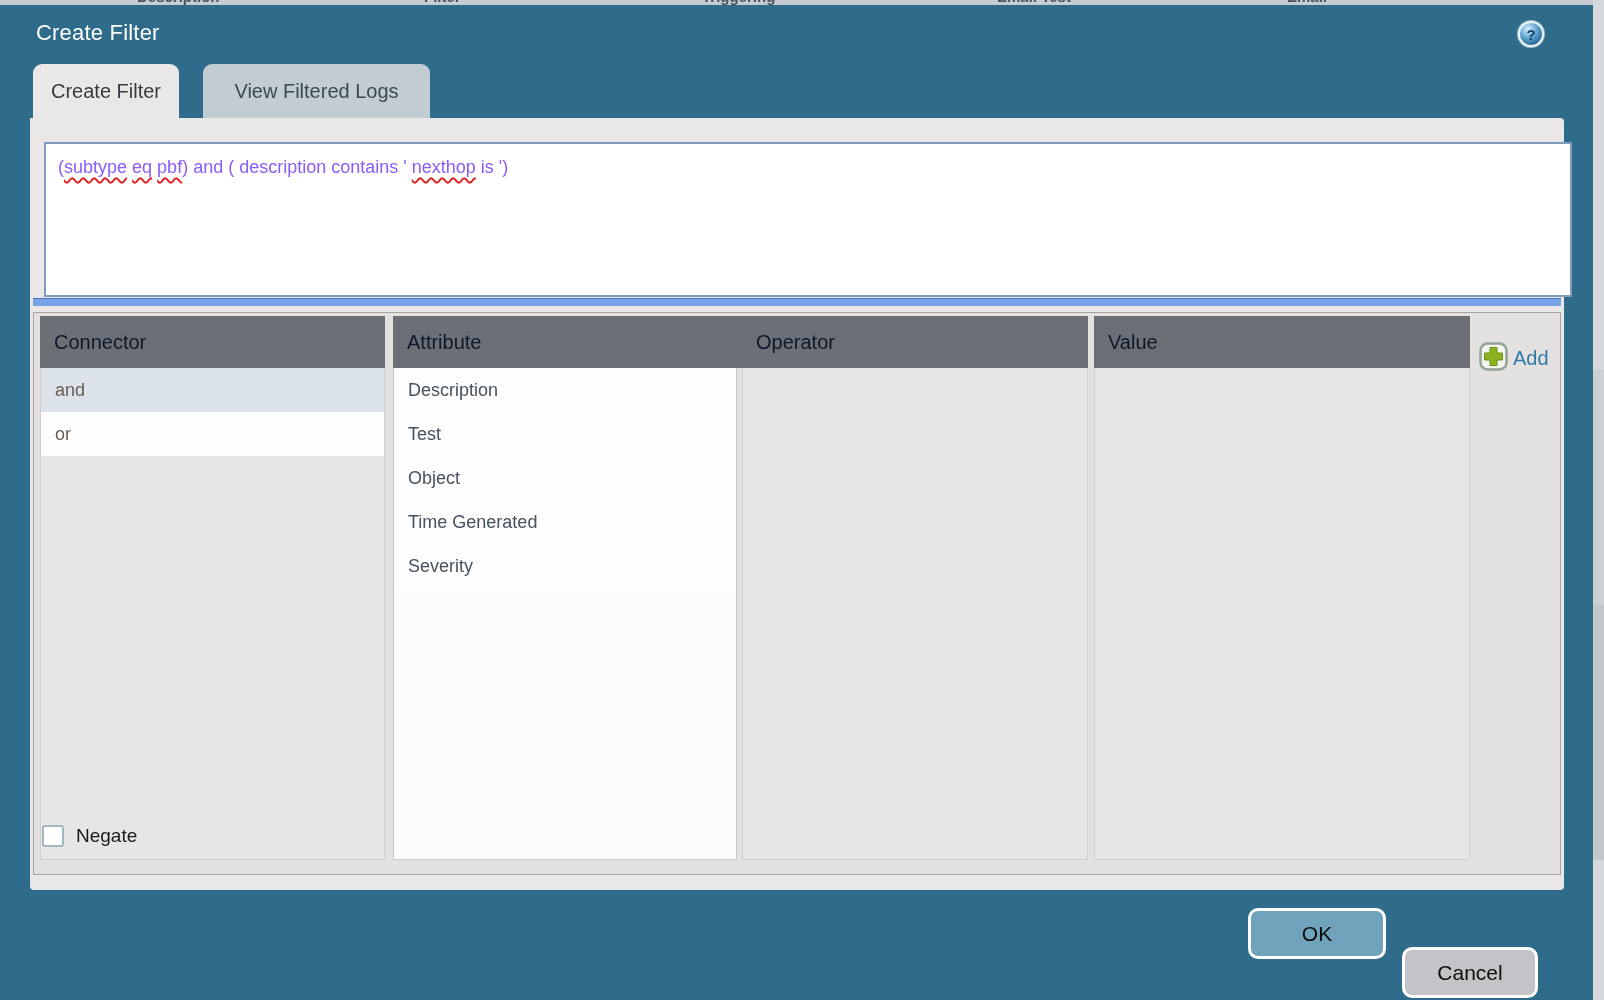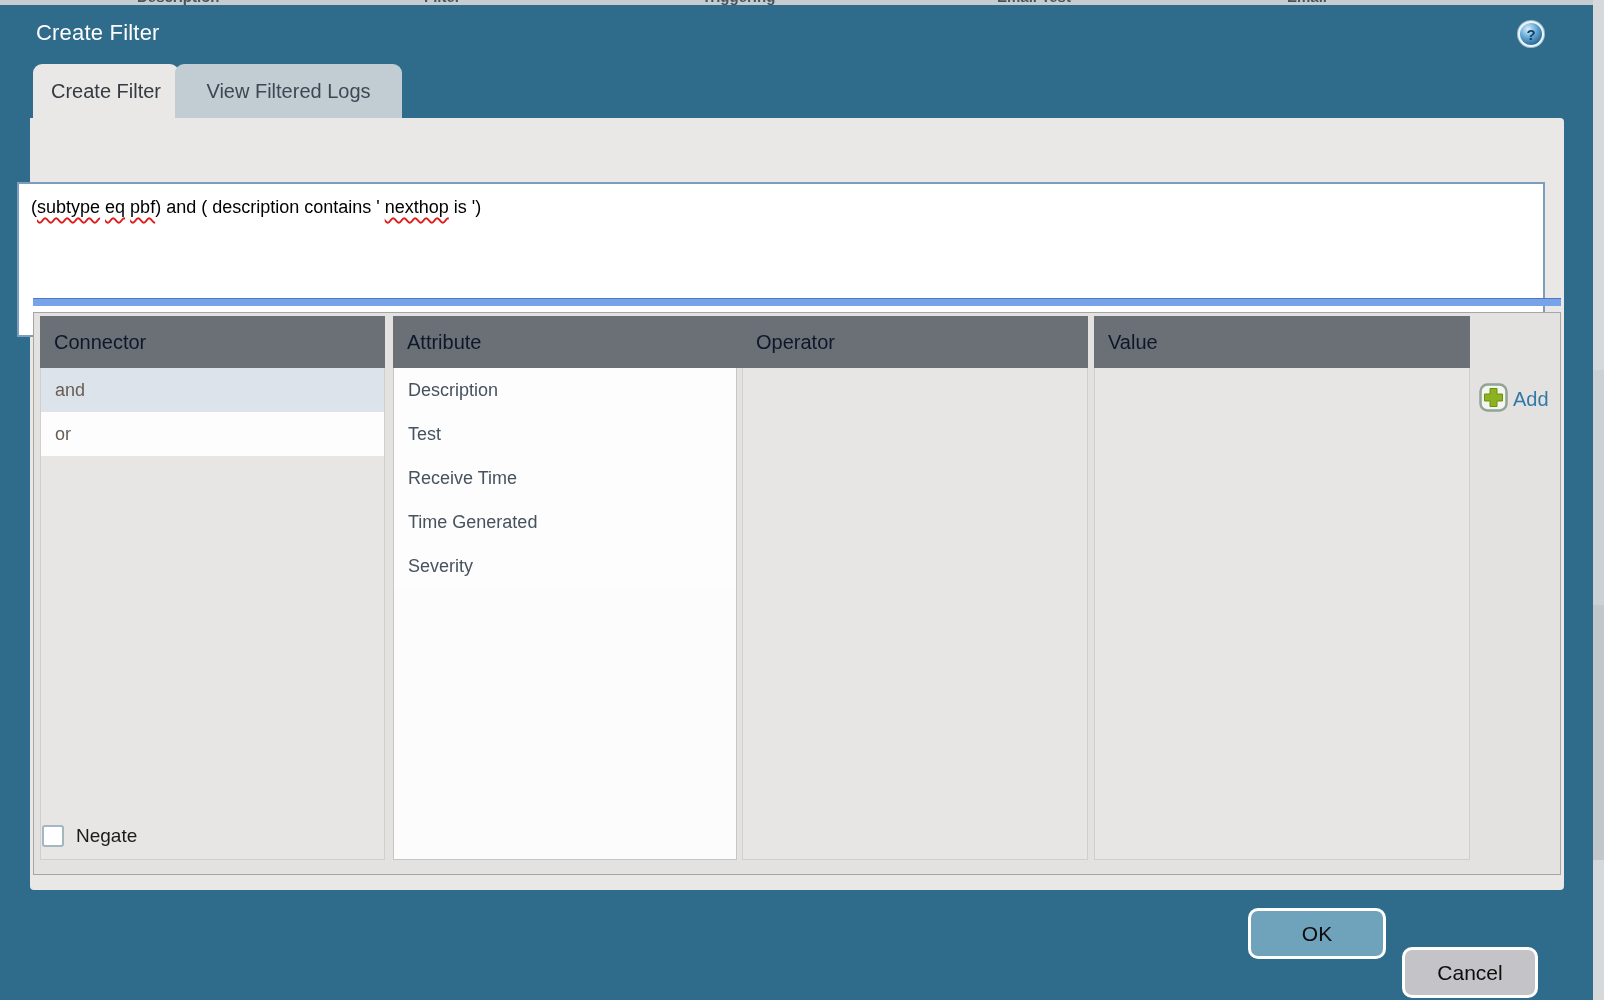--- a/index.html
+++ b/index.html
@@ -37,7 +37,7 @@
     font-size:20px;cursor:pointer;z-index:3;
   }
   .tab-active{left:33px;width:146px;background:#e9e8e6;color:#343b41;}
-  .tab-inactive{left:175px;width:227px;background:#c2cdd3;color:#3c4853;}
+  .tab-inactive{left:203px;width:227px;background:#c2cdd3;color:#3c4853;}
 
   .panel{
     position:absolute;left:30px;top:118px;width:1534px;height:772px;

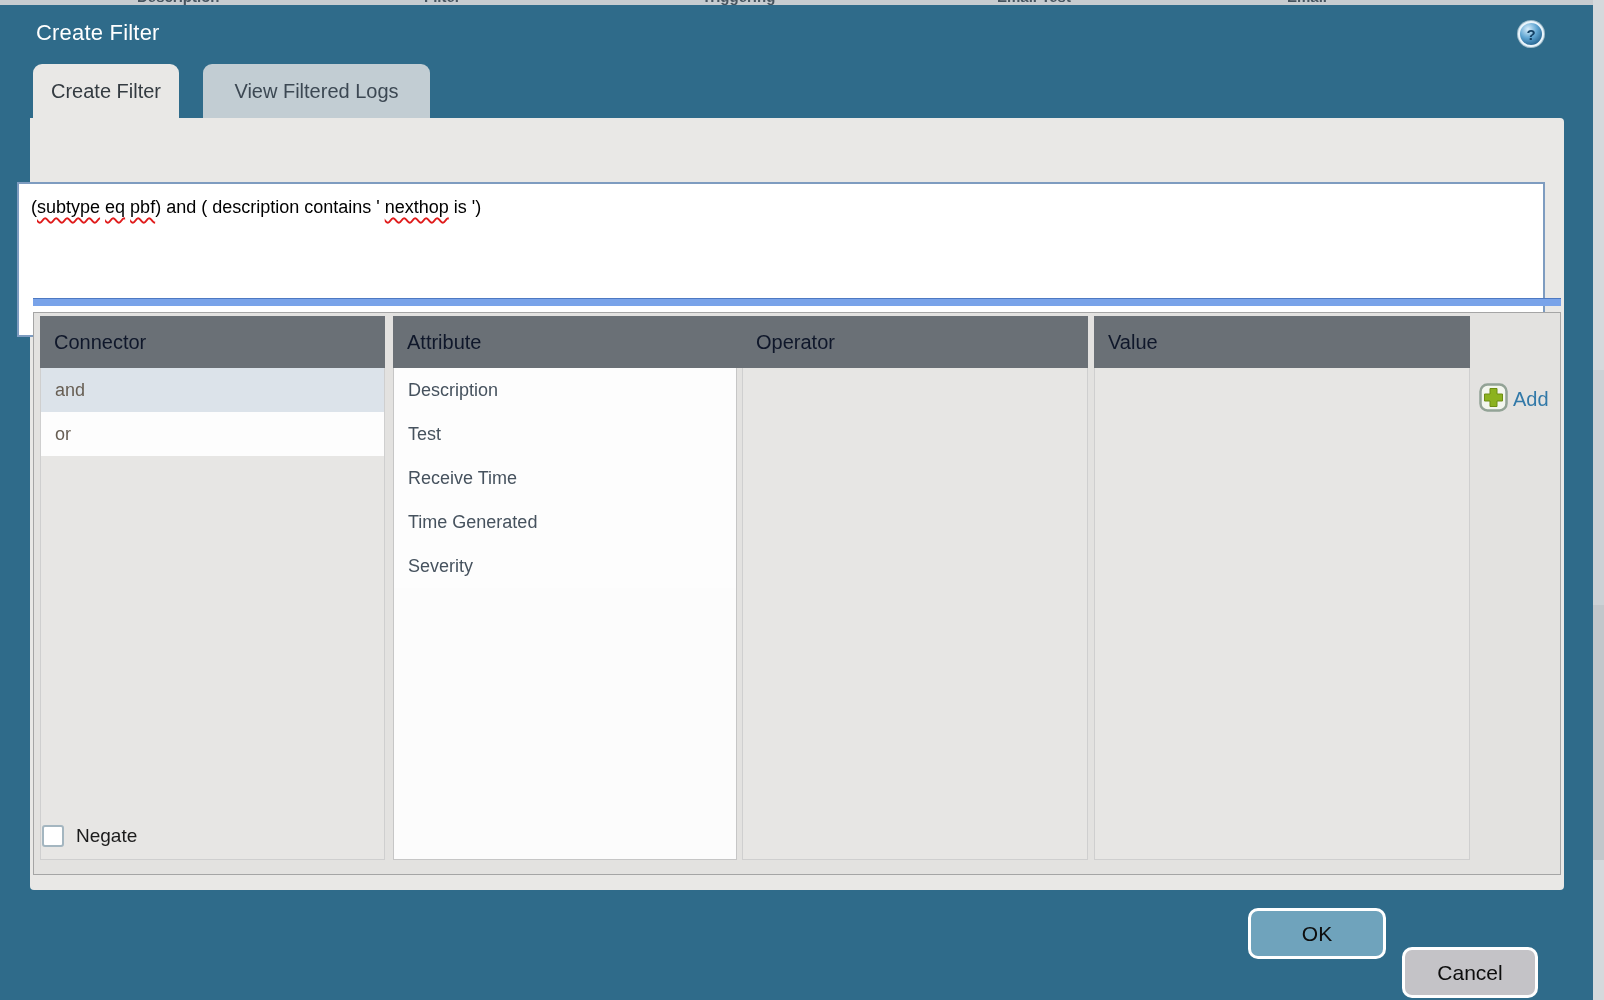--- a/index.html
+++ b/index.html
@@ -46,10 +46,10 @@
 
   
   .querybox{
-    position:absolute;left:17px;top:142px;width:1528px;height:155px;
+    position:absolute;left:44px;top:142px;width:1528px;height:155px;
     background:#ffffff;border:2px solid #7e9cc0;box-sizing:border-box;
-    padding:10px 12px;font-size:18px;color:#000000;z-index:3;
-    line-height:26px;cursor:text;white-space:pre-wrap;margin-top:40px;
+    padding:10px 12px;font-size:18px;color:#8b5cf6;z-index:3;
+    line-height:26px;cursor:text;white-space:pre-wrap;
   }
   .misspell{
     text-decoration:underline wavy #e01b1b;

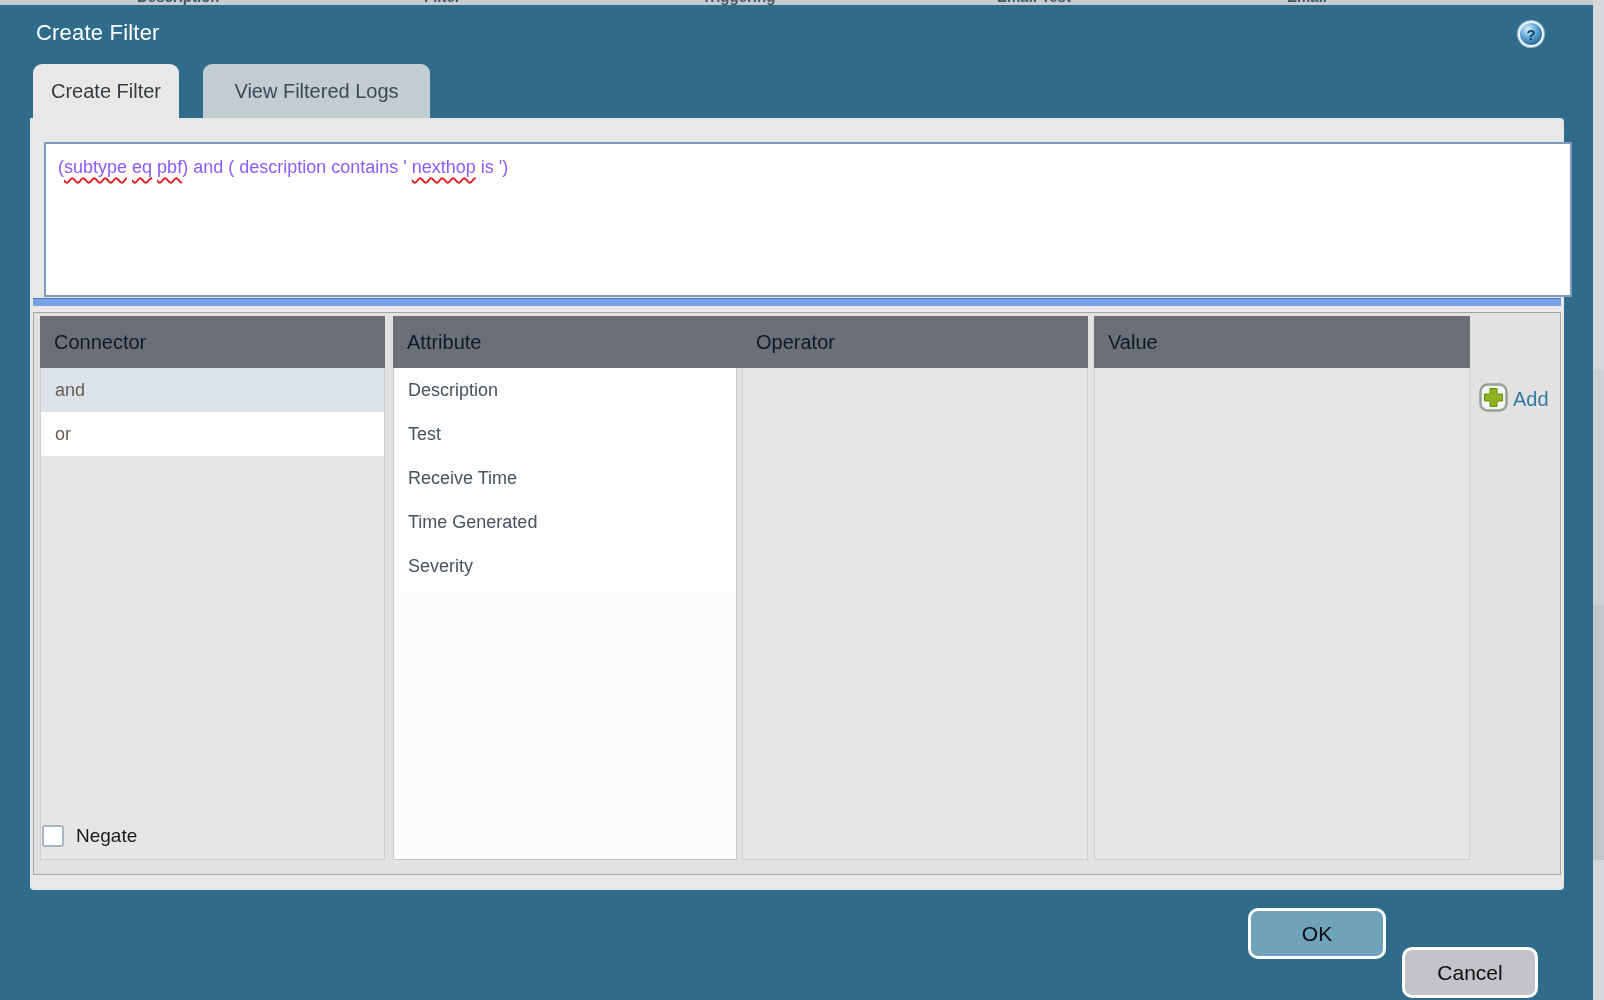--- a/index.html
+++ b/index.html
@@ -90,7 +90,7 @@
 
   .add-btn{
     position:absolute;left:1479px;top:342px;z-index:4;
-    display:flex;align-items:center;cursor:pointer;margin-top:41px;
+    display:flex;align-items:center;cursor:pointer;
   }
   .add-btn .lbl{margin-left:5px;font-size:20px;color:#3279a8;}
 

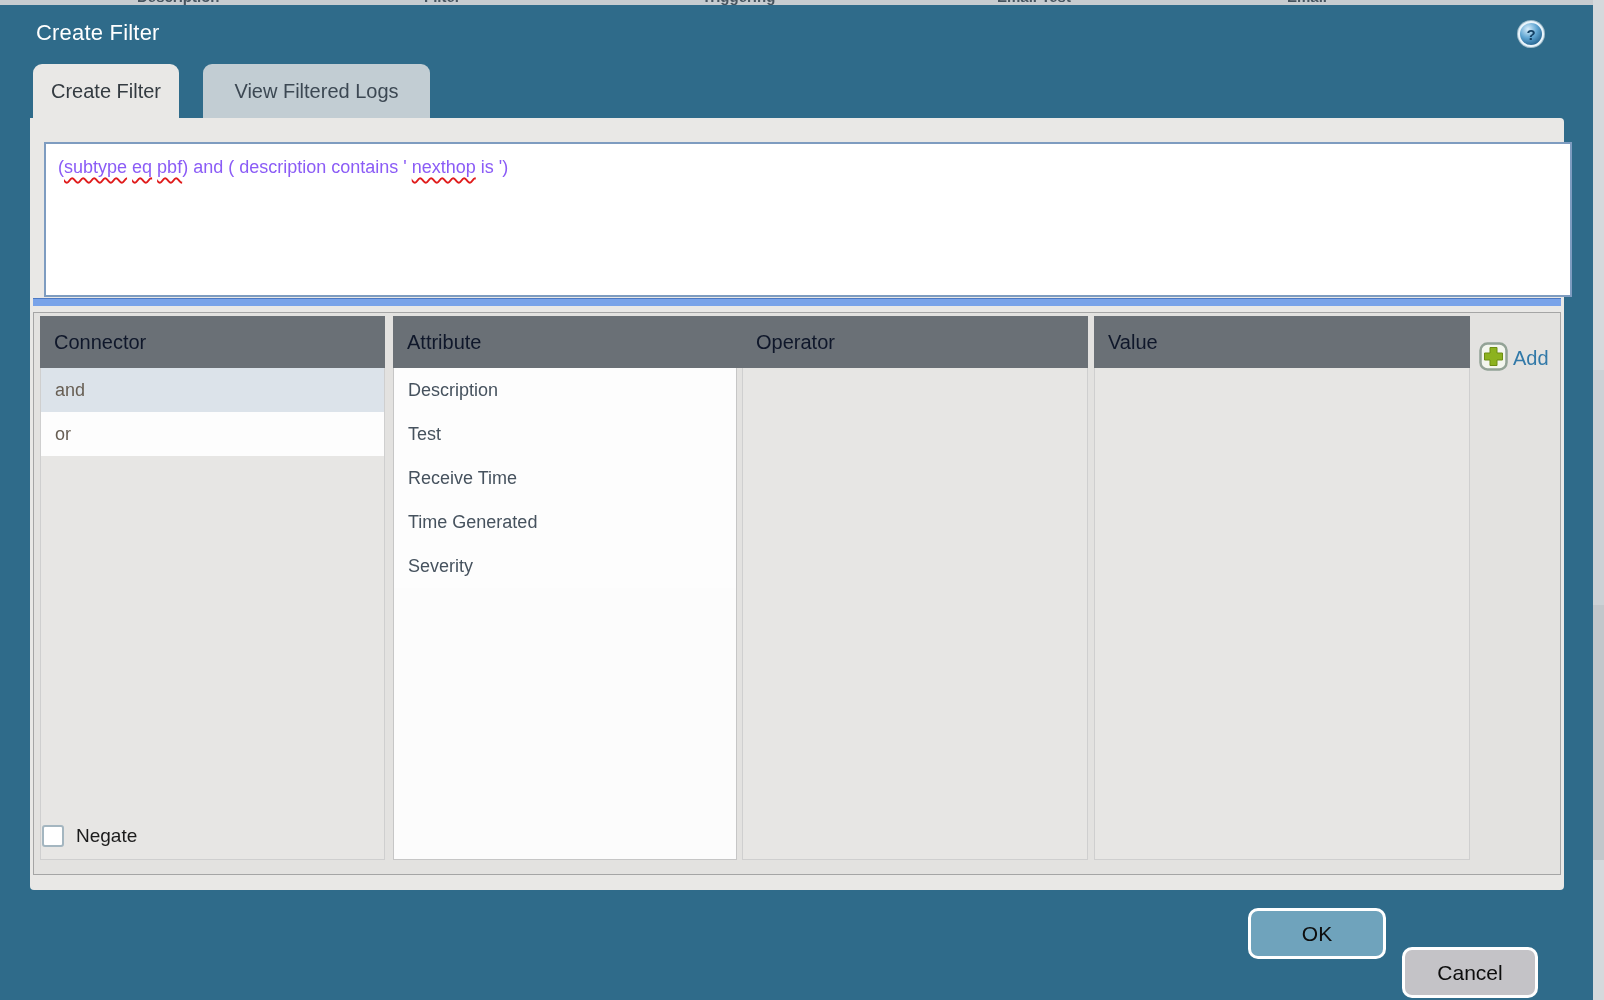--- a/index.html
+++ b/index.html
@@ -182,6 +182,7 @@
 <div class="colbody body-attribute">
     <div class="list-row">Description</div>
     <div class="list-row">Test</div>
+    <div class="list-row">Object</div>
     <div class="list-row">Receive Time</div>
     <div class="list-row">Time Generated</div>
     <div class="list-row">Severity</div>

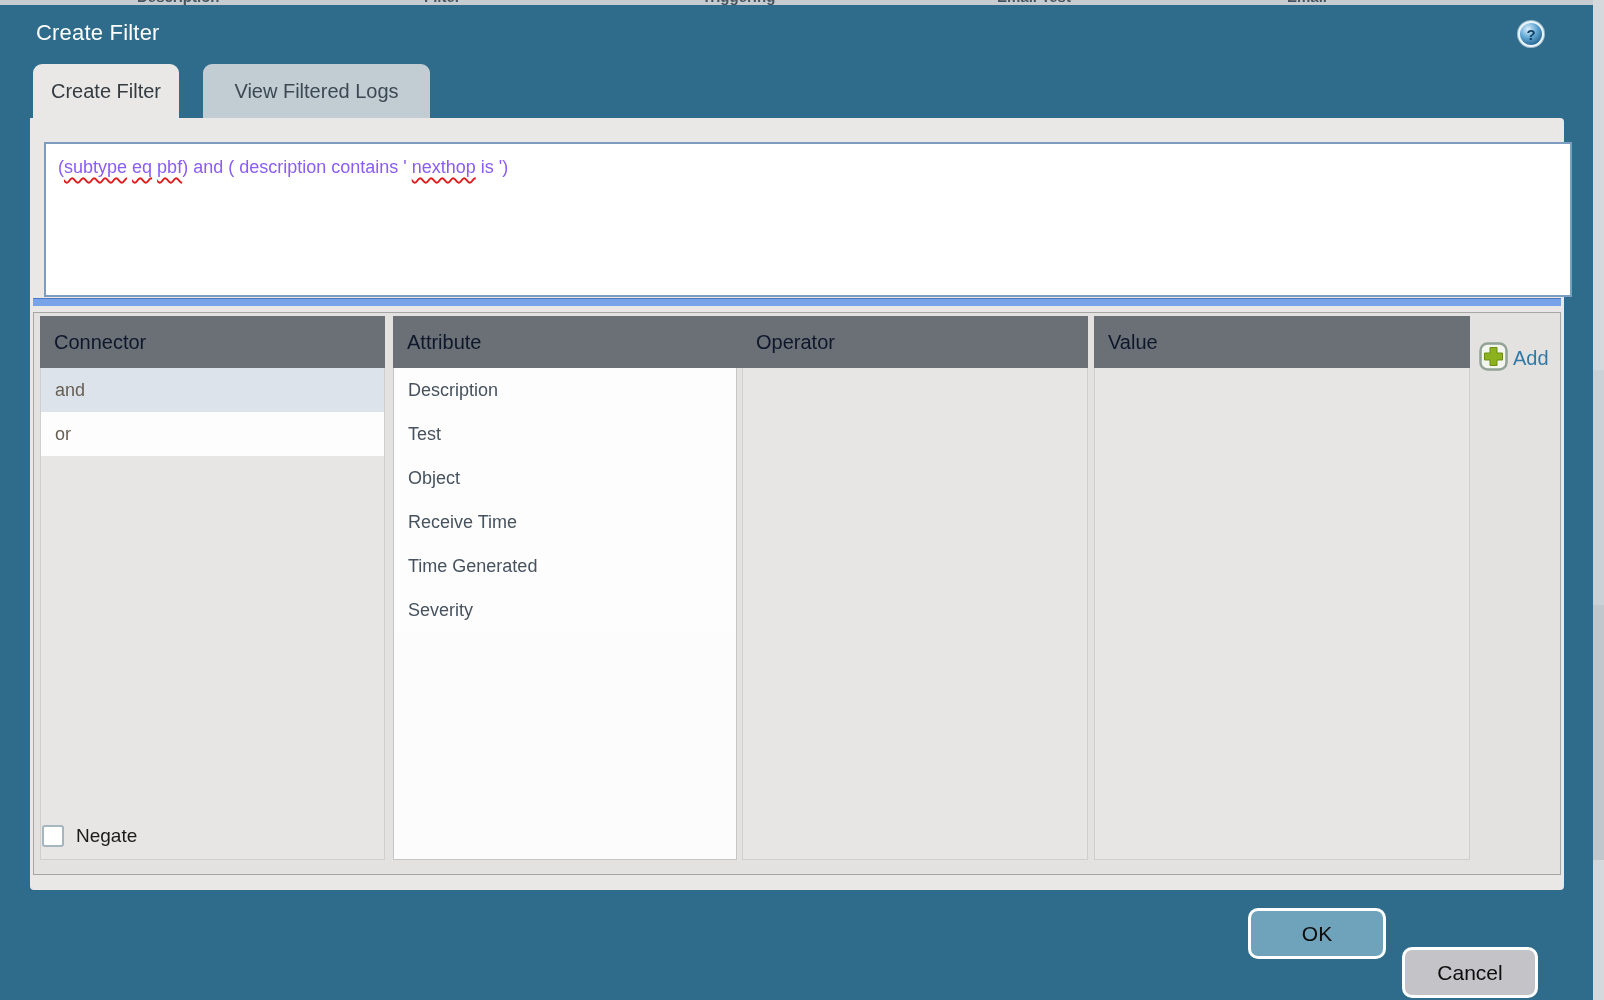--- a/index.html
+++ b/index.html
@@ -183,7 +183,6 @@
     <div class="list-row">Description</div>
     <div class="list-row">Test</div>
     <div class="list-row">Object</div>
-    <div class="list-row">Receive Time</div>
     <div class="list-row">Time Generated</div>
     <div class="list-row">Severity</div>
   </div>

